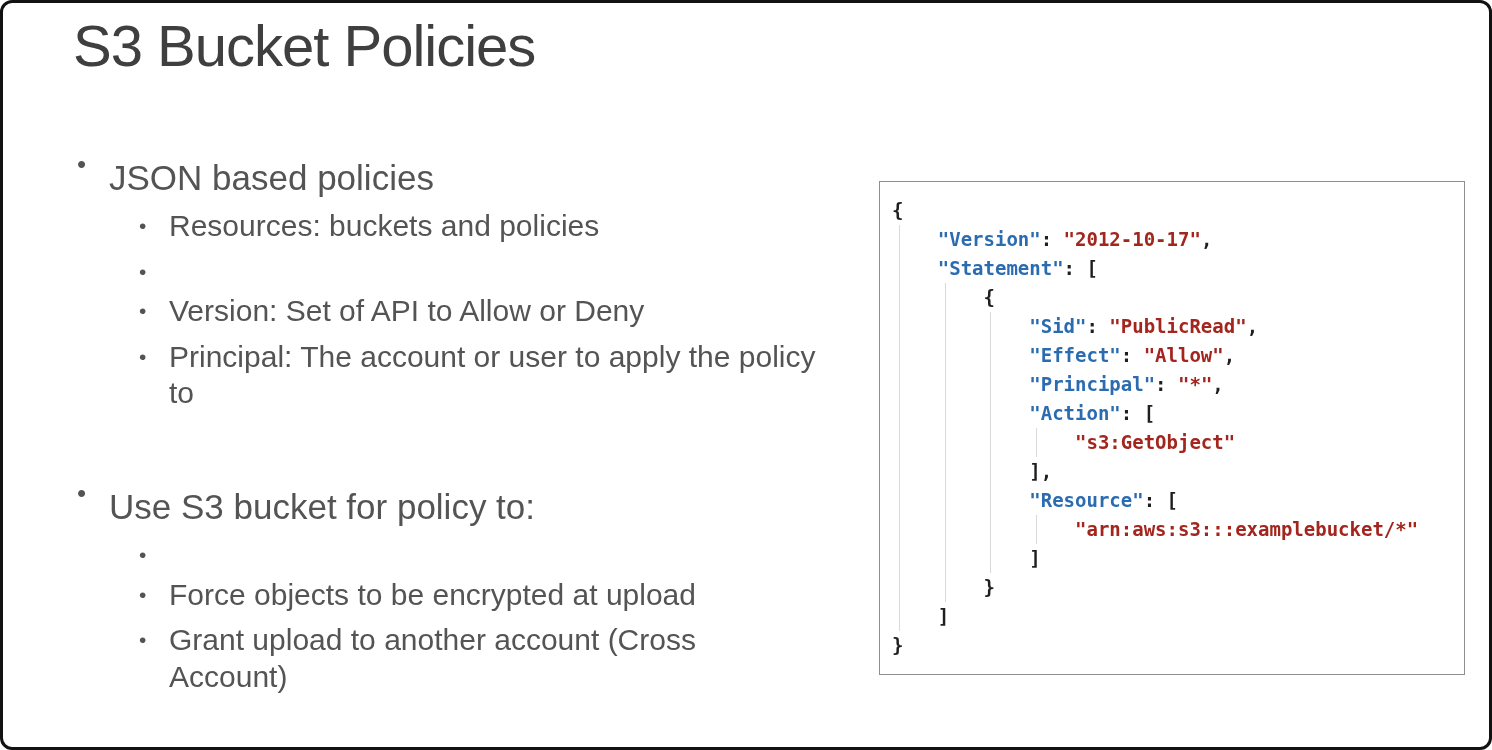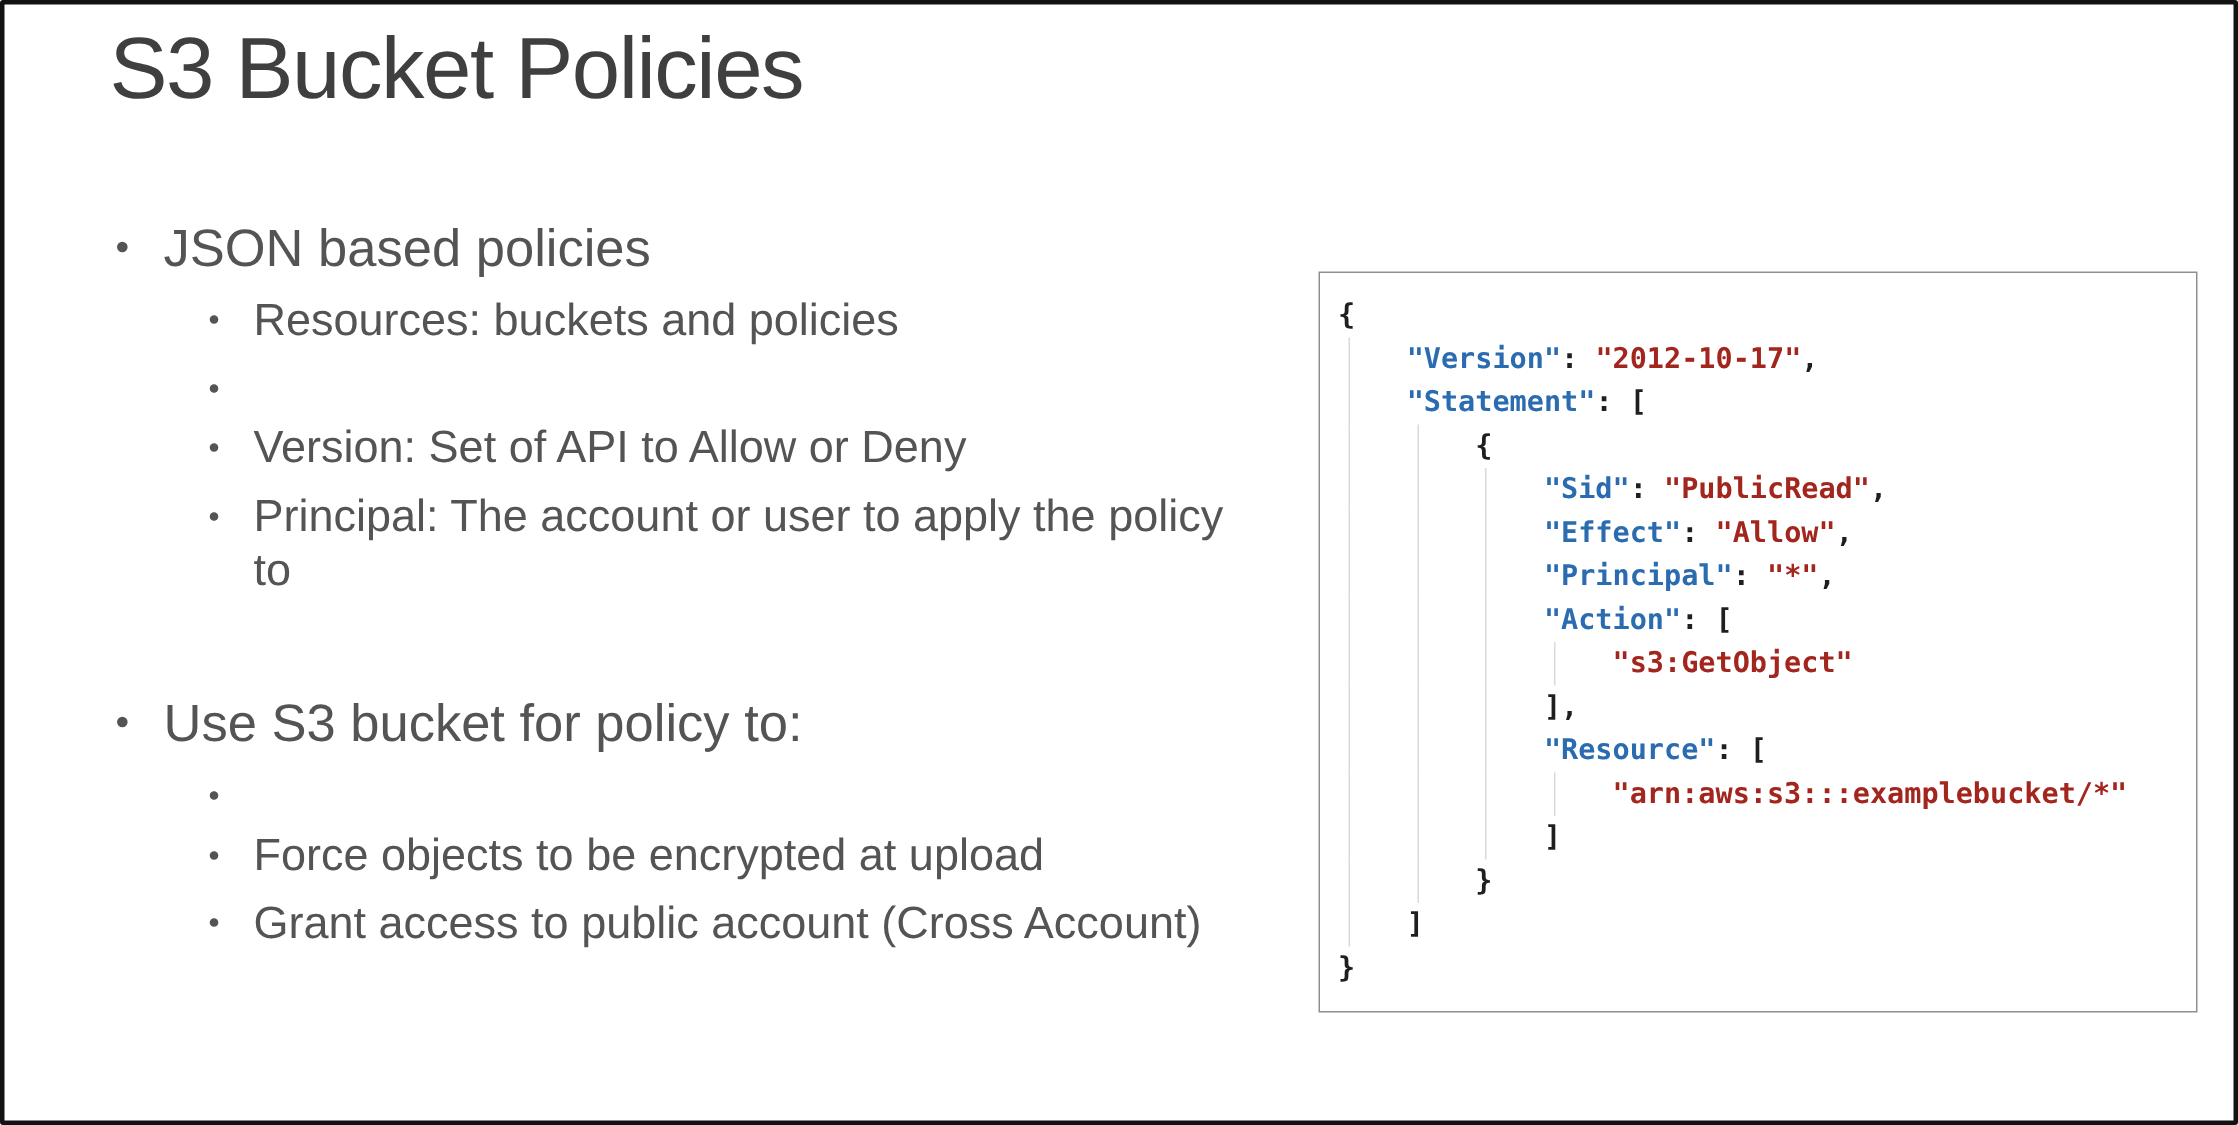--- a/index.html
+++ b/index.html
@@ -8,7 +8,7 @@
 
   .slide {
     position:relative; width:1492px; height:750px; background:#ffffff;
-    border:3px solid #121212; border-radius:2px; overflow:hidden;padding-left:32px;
+    border:3px solid #121212; border-radius:12px; overflow:hidden;padding-left:32px;
   }
 
   .title {

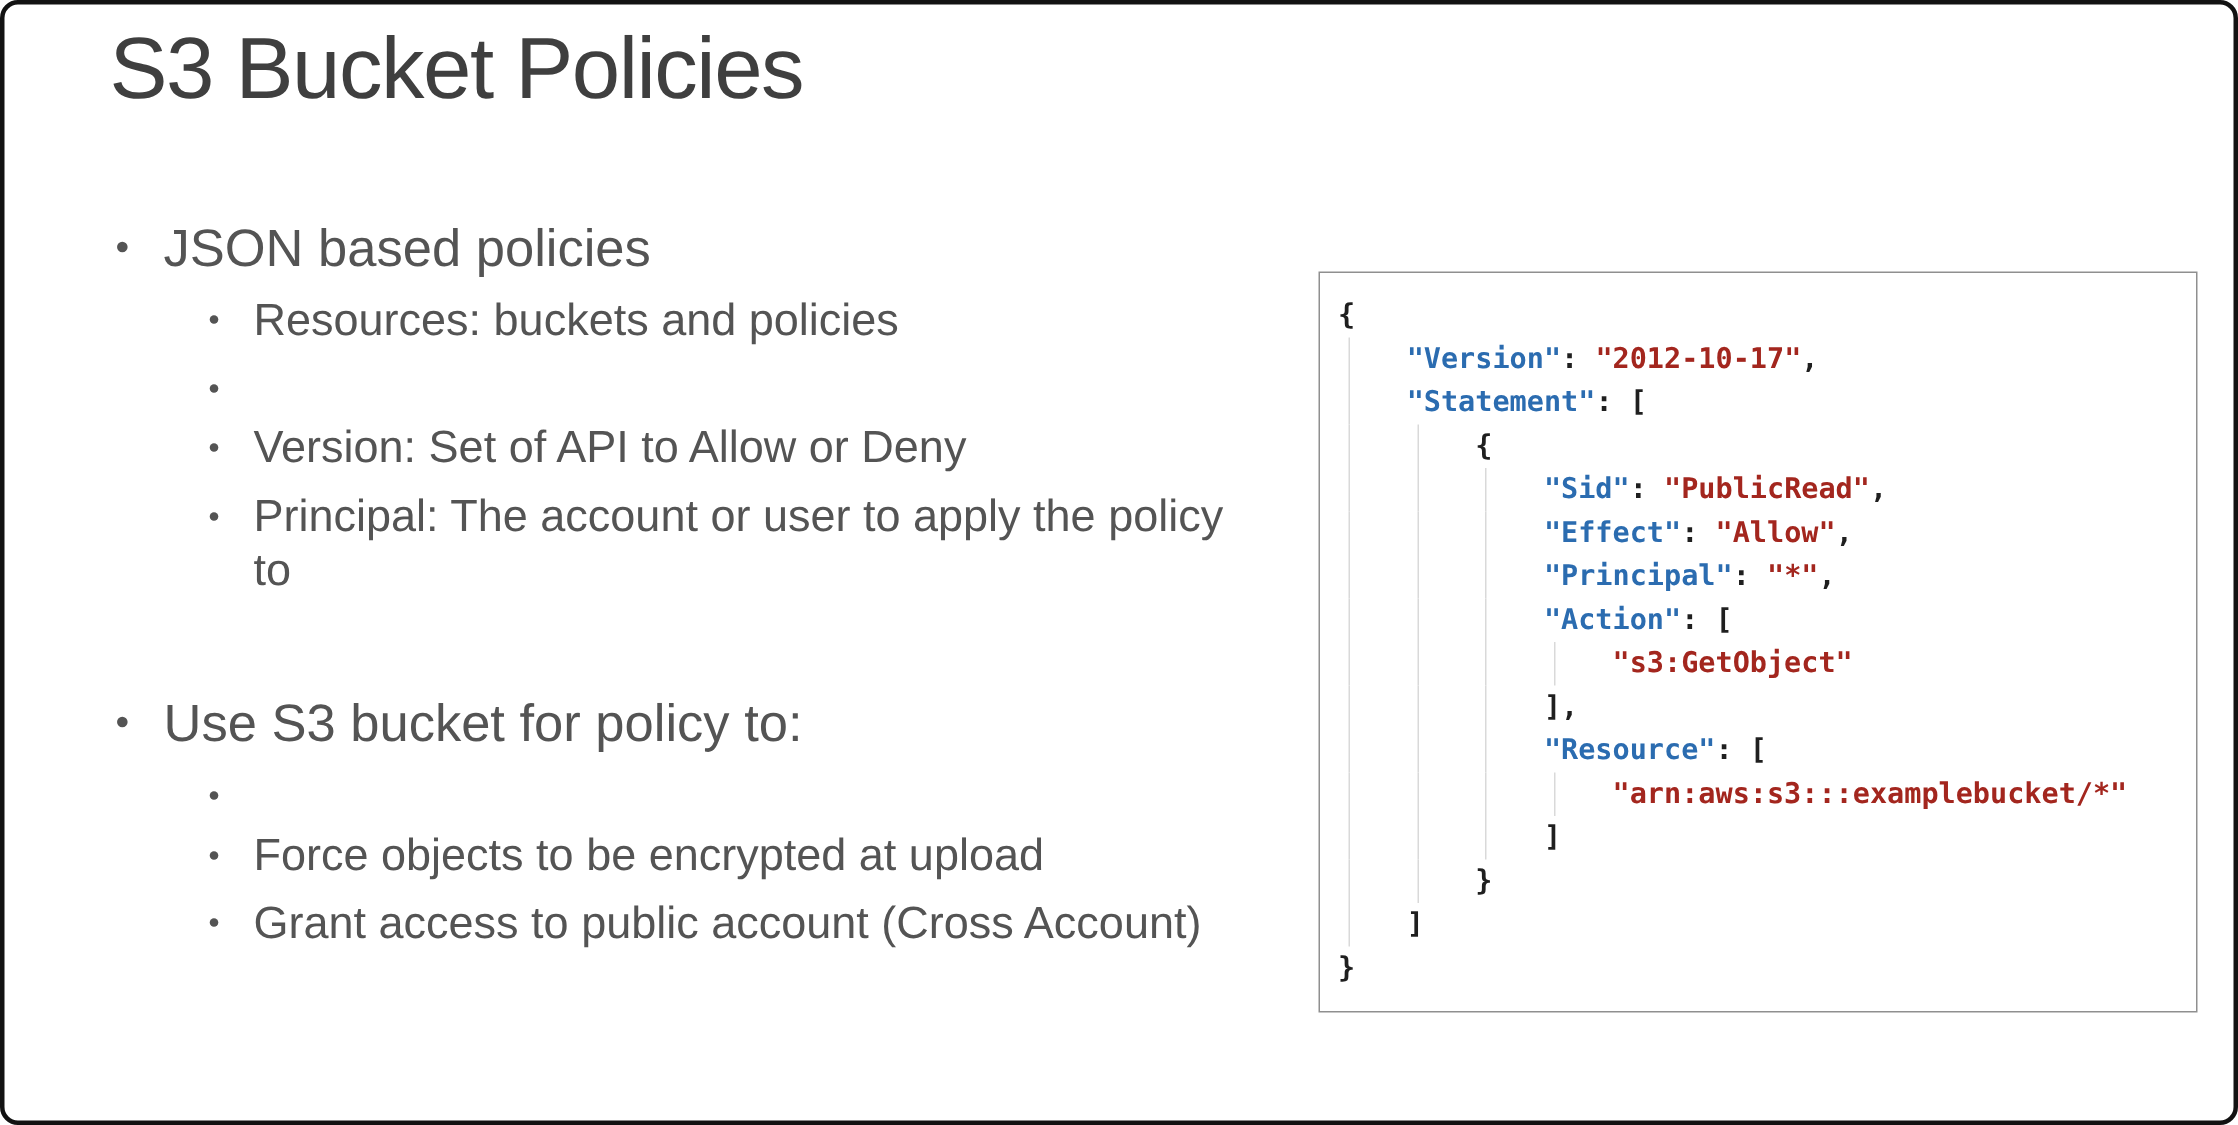--- a/index.html
+++ b/index.html
@@ -24,7 +24,7 @@
   .b1 { display:flex; align-items:flex-start; font-size:35px; line-height:1.2; margin-top:62px; }
   .b1:first-child { margin-top:0; }
   .mk1 { flex:none; width:32px; font-size:26px; padding-top:4px; }
-  .tx1 { flex:1; }
+  .tx1 { flex:1;margin-top:12px; }
 
   .b2 { display:flex; align-items:flex-start; font-size:30px; line-height:1.22; margin-top:9px; padding-left:62px; }
   .mk2 { flex:none; width:30px; font-size:21px; padding-top:5px; }

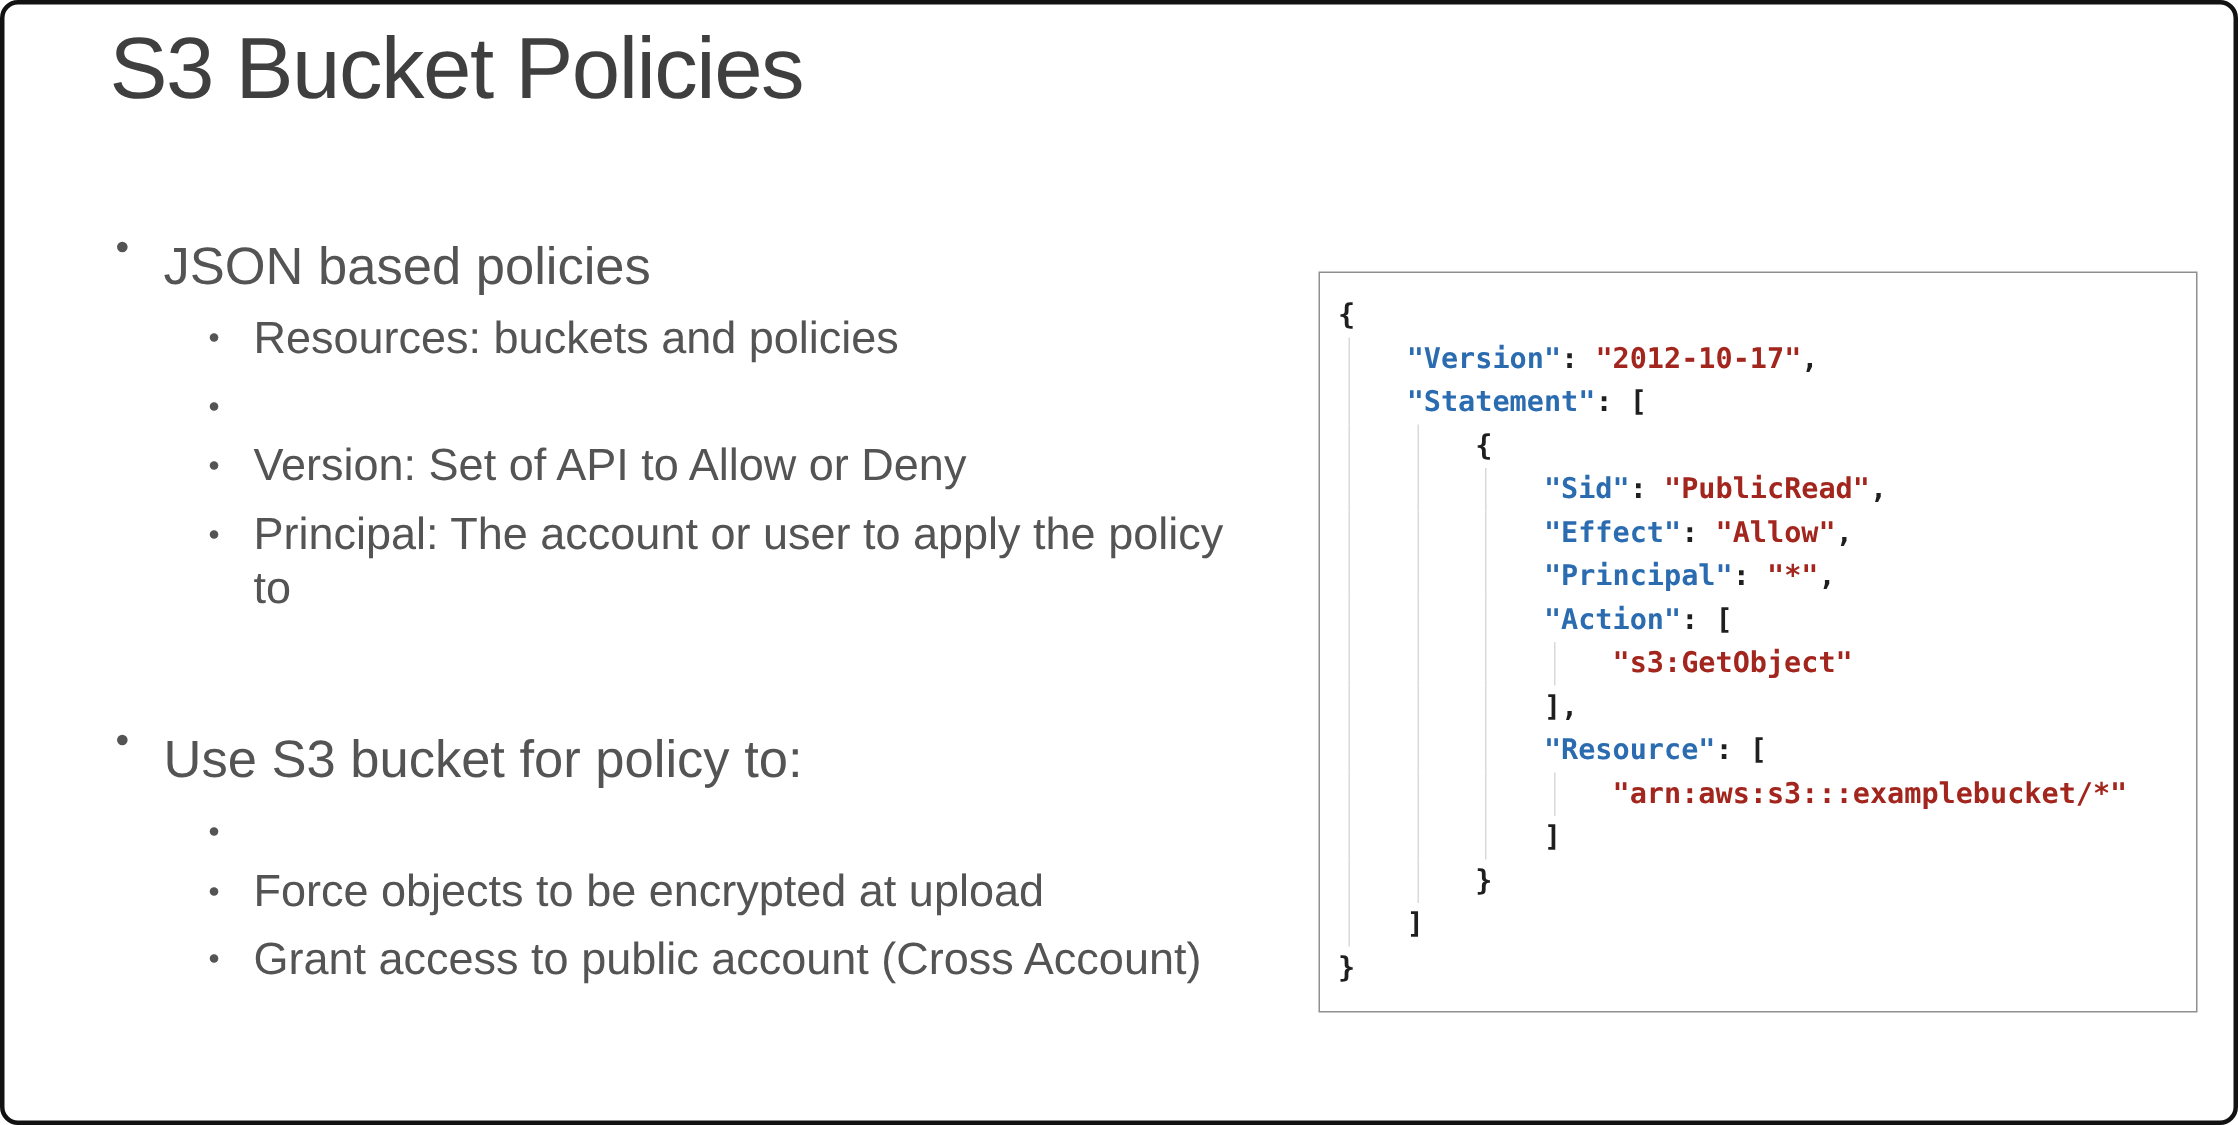--- a/index.html
+++ b/index.html
@@ -85,7 +85,7 @@
       </div>
       <div class="b2">
         <span class="mk2">•</span>
-        <span class="tx2">Grant access to public account (Cross Account)</span>
+        <span class="tx2">Grant upload to another account (Cross Account)</span>
       </div>
     </div>
 

